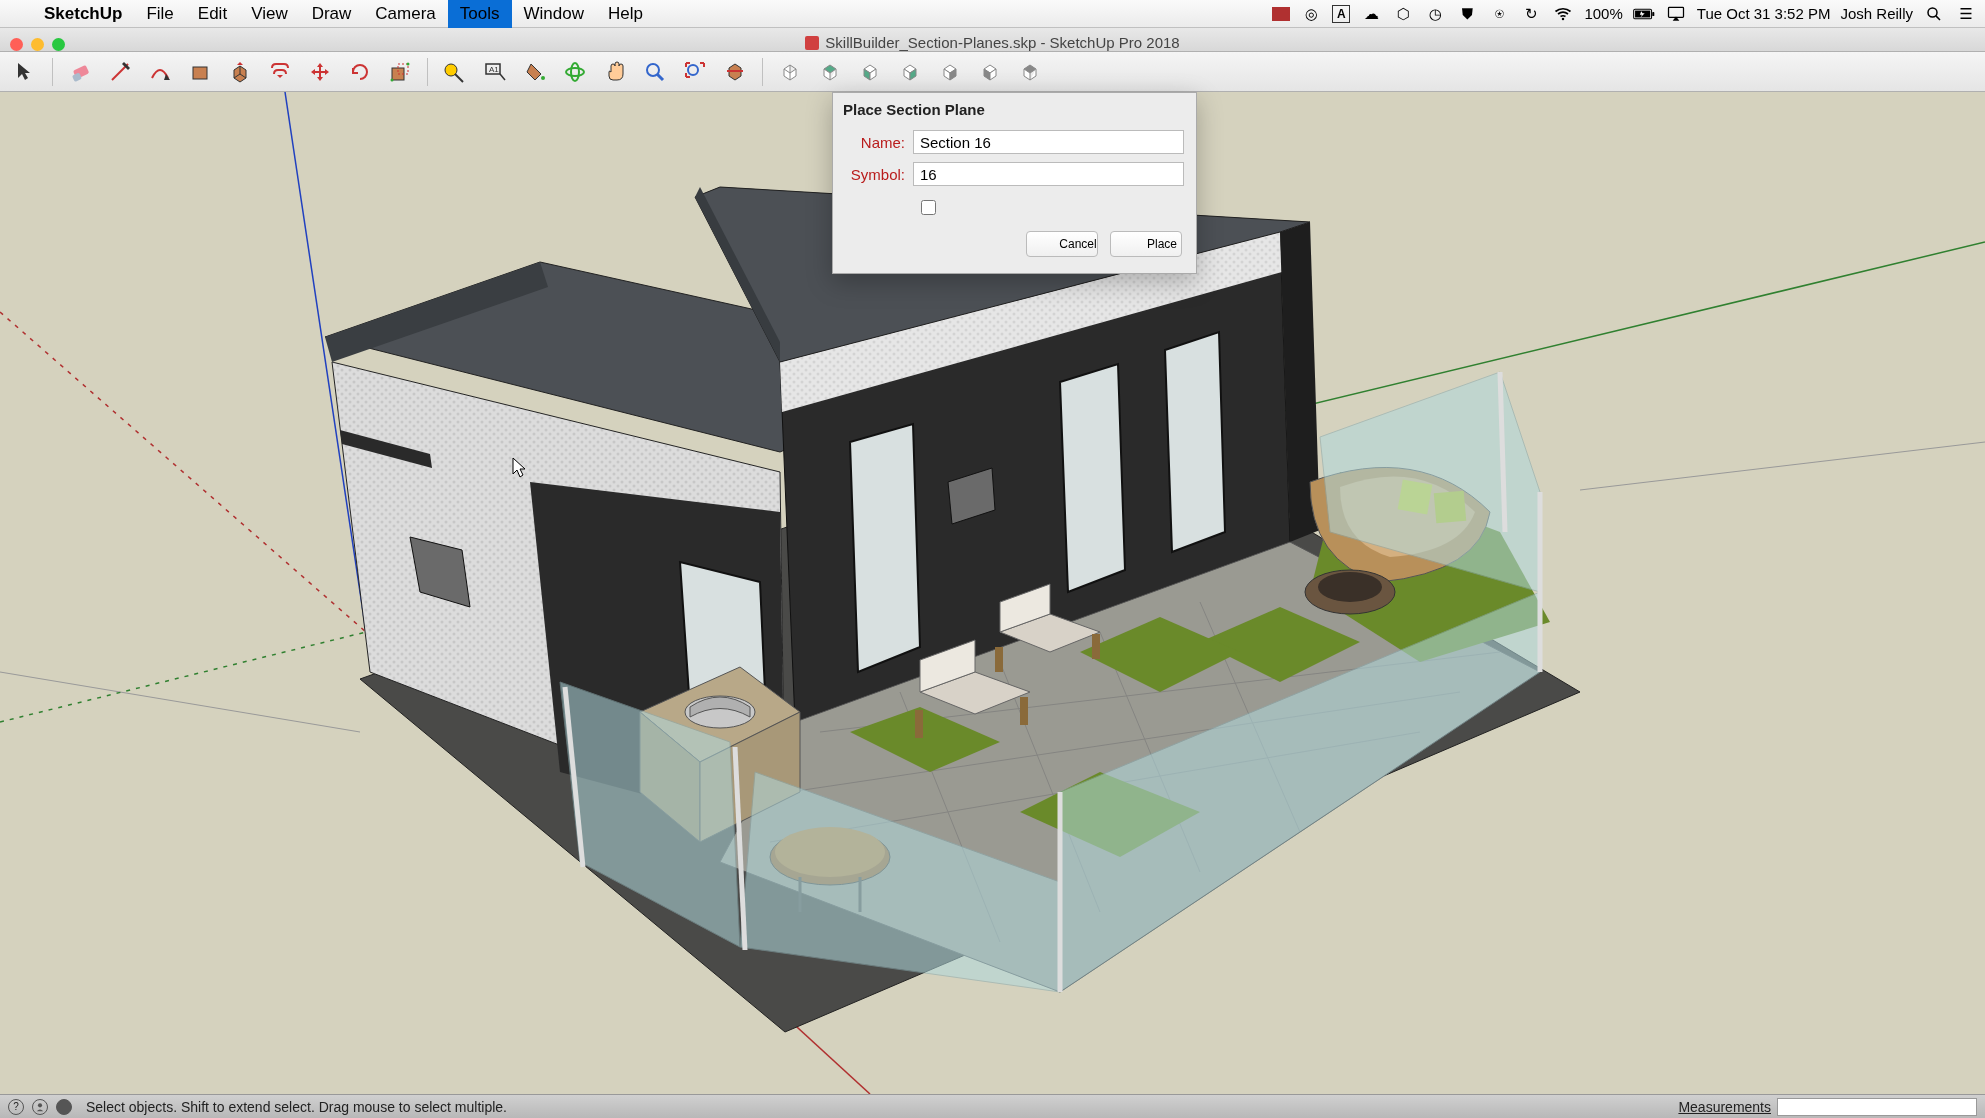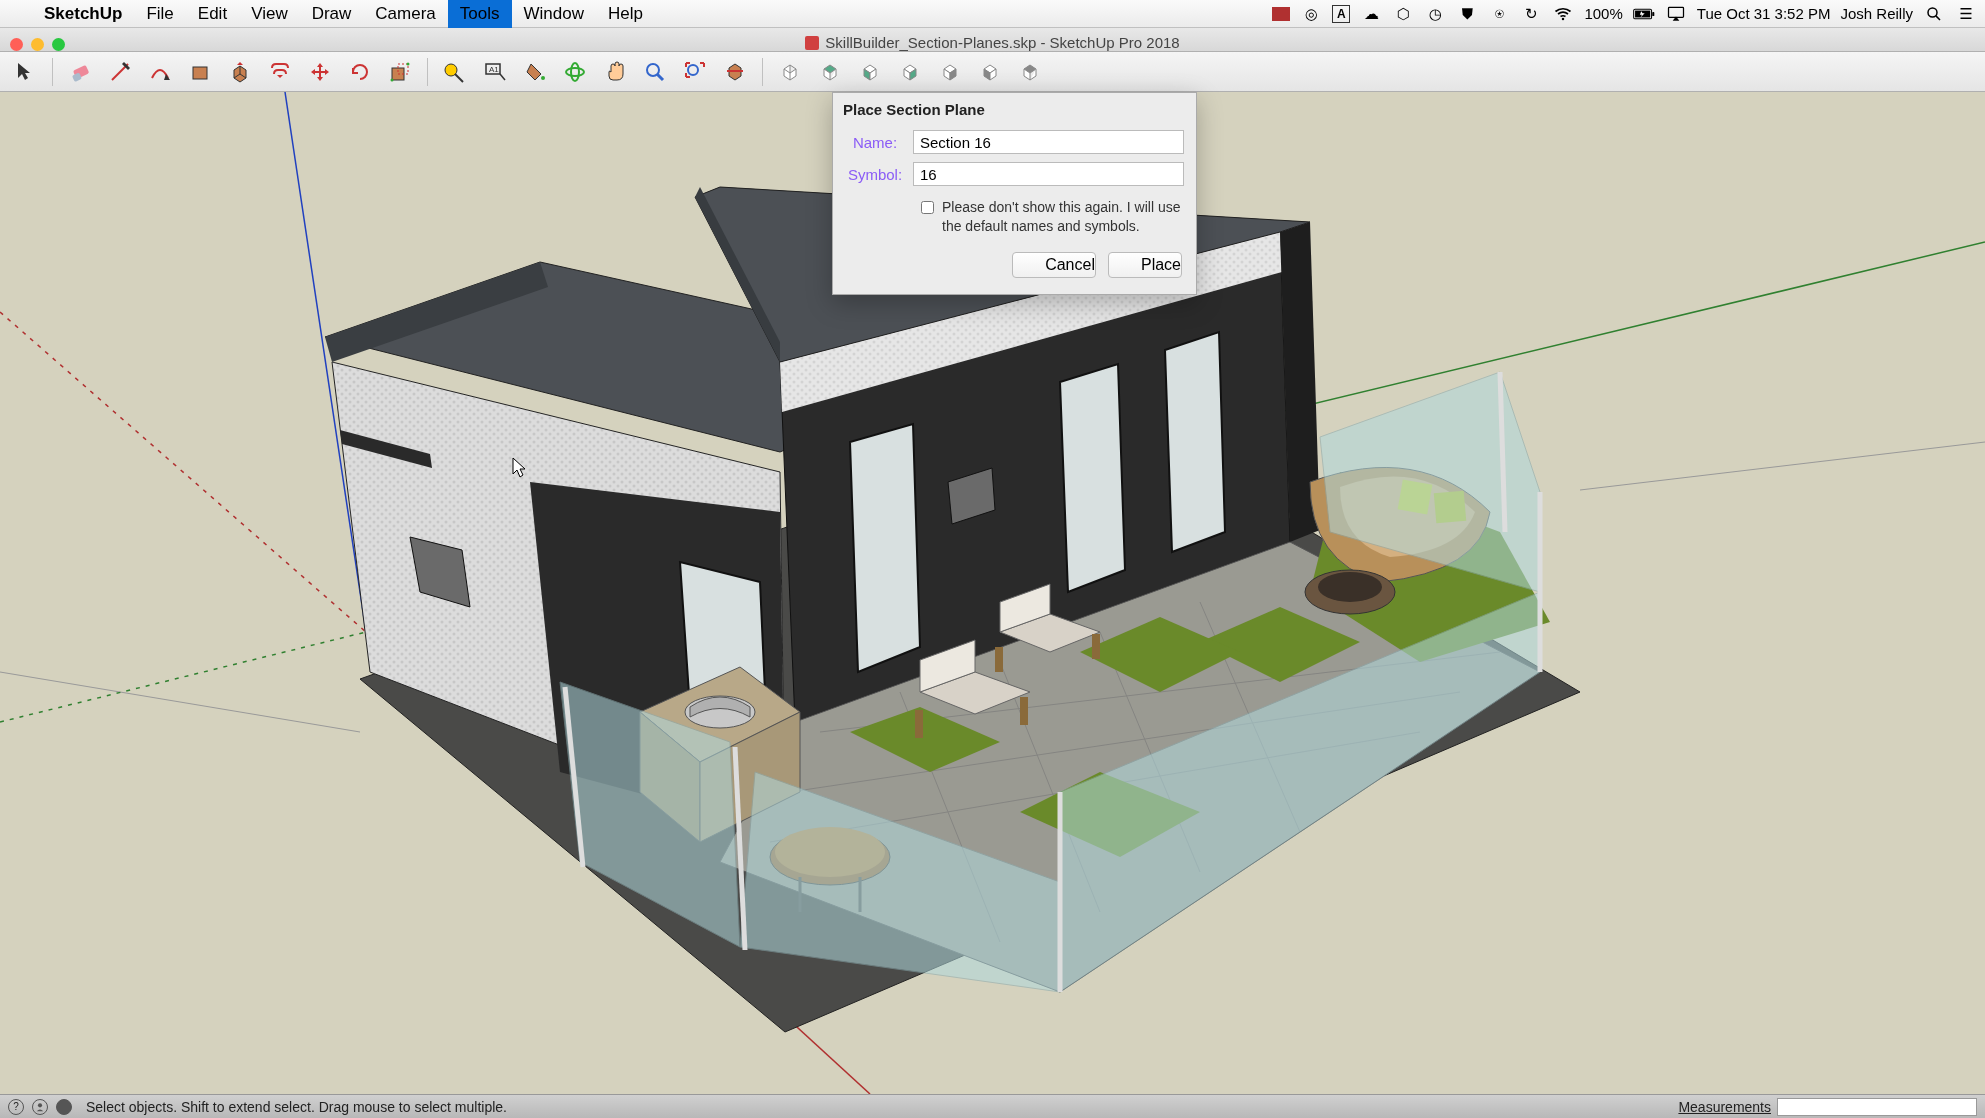--- a/index.html
+++ b/index.html
@@ -167,9 +167,9 @@
     }
     .dialog-label {
       width: 60px;
-      text-align: center;
+      text-align: right;
       font-size: 15px;
-      color: #8b5cf6;
+      color: #b91c1c;
     }
     .dialog-input {
       flex: 1;

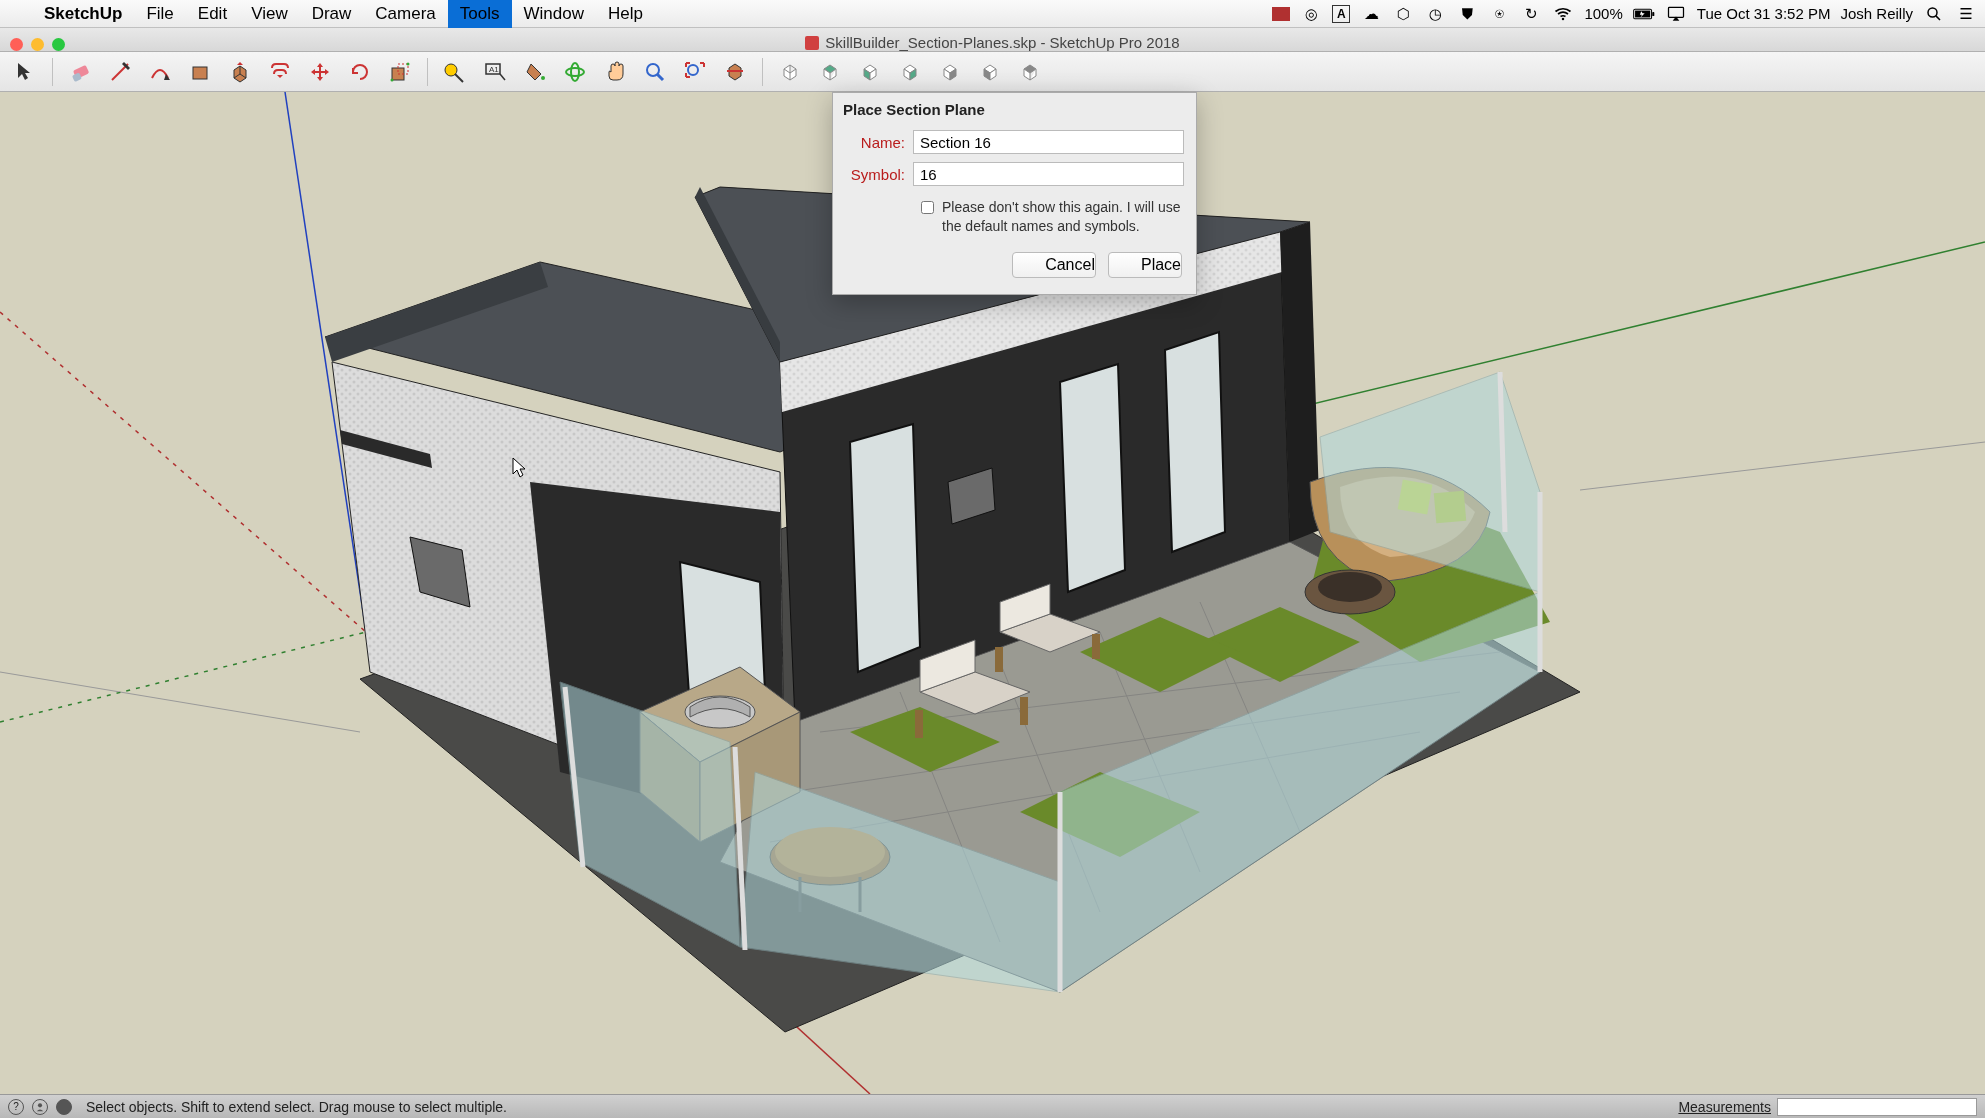--- a/index.html
+++ b/index.html
@@ -639,7 +639,6 @@
     </div>
     <div class="dialog-check-row">
       <input type="checkbox" class="dialog-check" style="">
-      <span class="dialog-check-label">Please don't show this again.  I will use the default names and symbols.</span>
     </div>
     <div class="dialog-buttons">
       <button class="dlg-btn">Cancel</button>

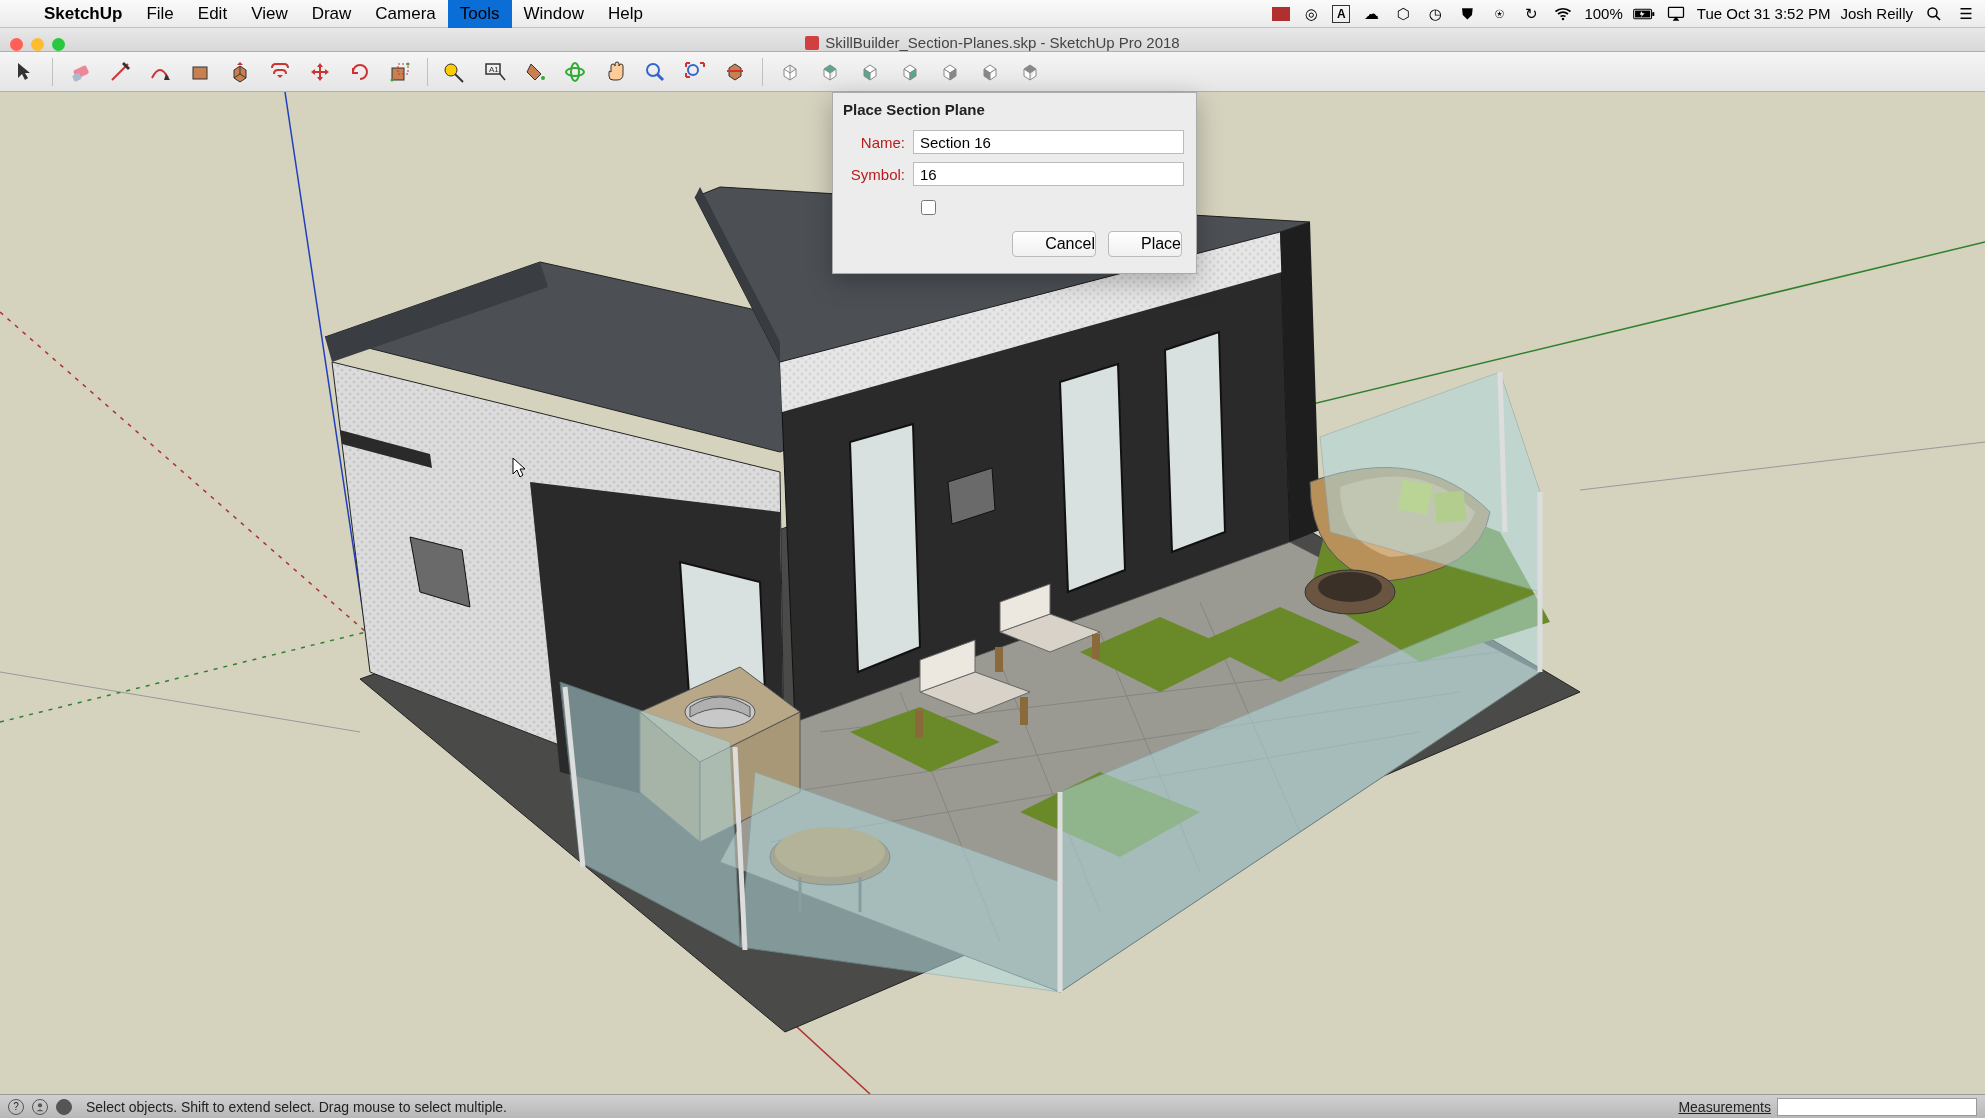--- a/index.html
+++ b/index.html
@@ -210,7 +210,7 @@
       background: linear-gradient(#ffffff, #f0f0f0);
       border: 1px solid #bbb;
       border-radius: 4px;
-      font-size: 16px;
+      font-size: 12px;
       cursor: default;
       padding-left: 32px;
     }

